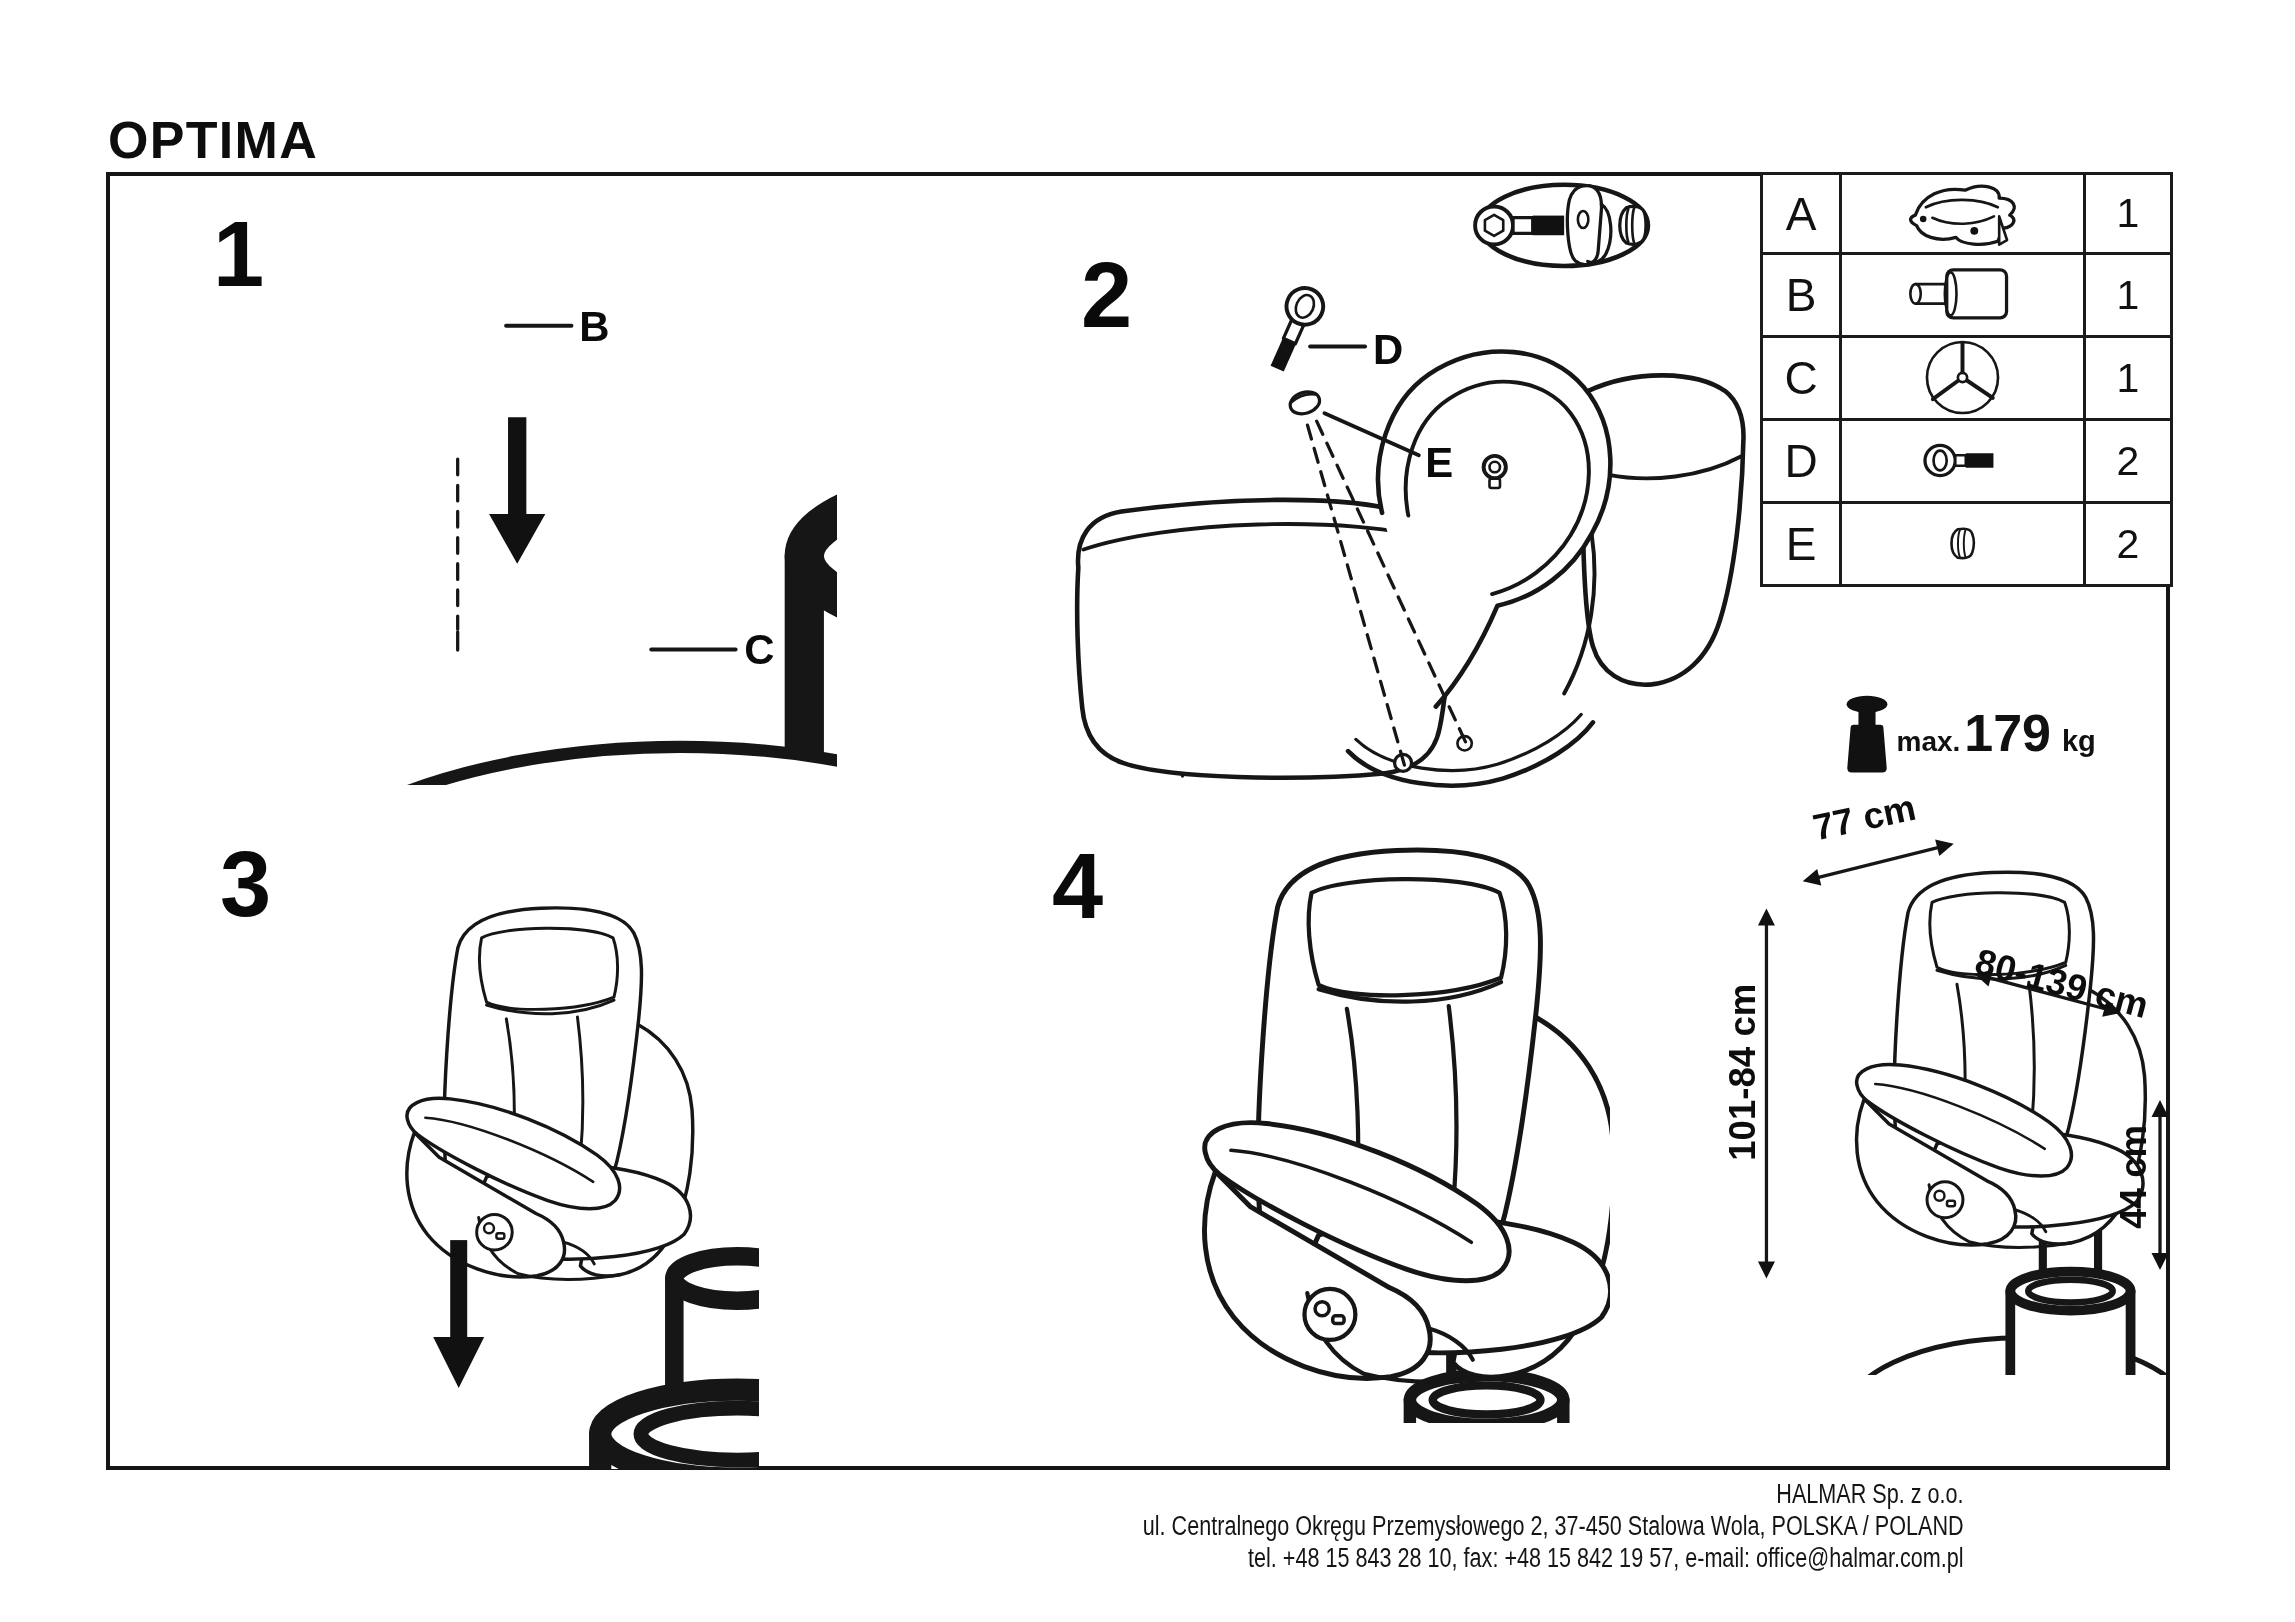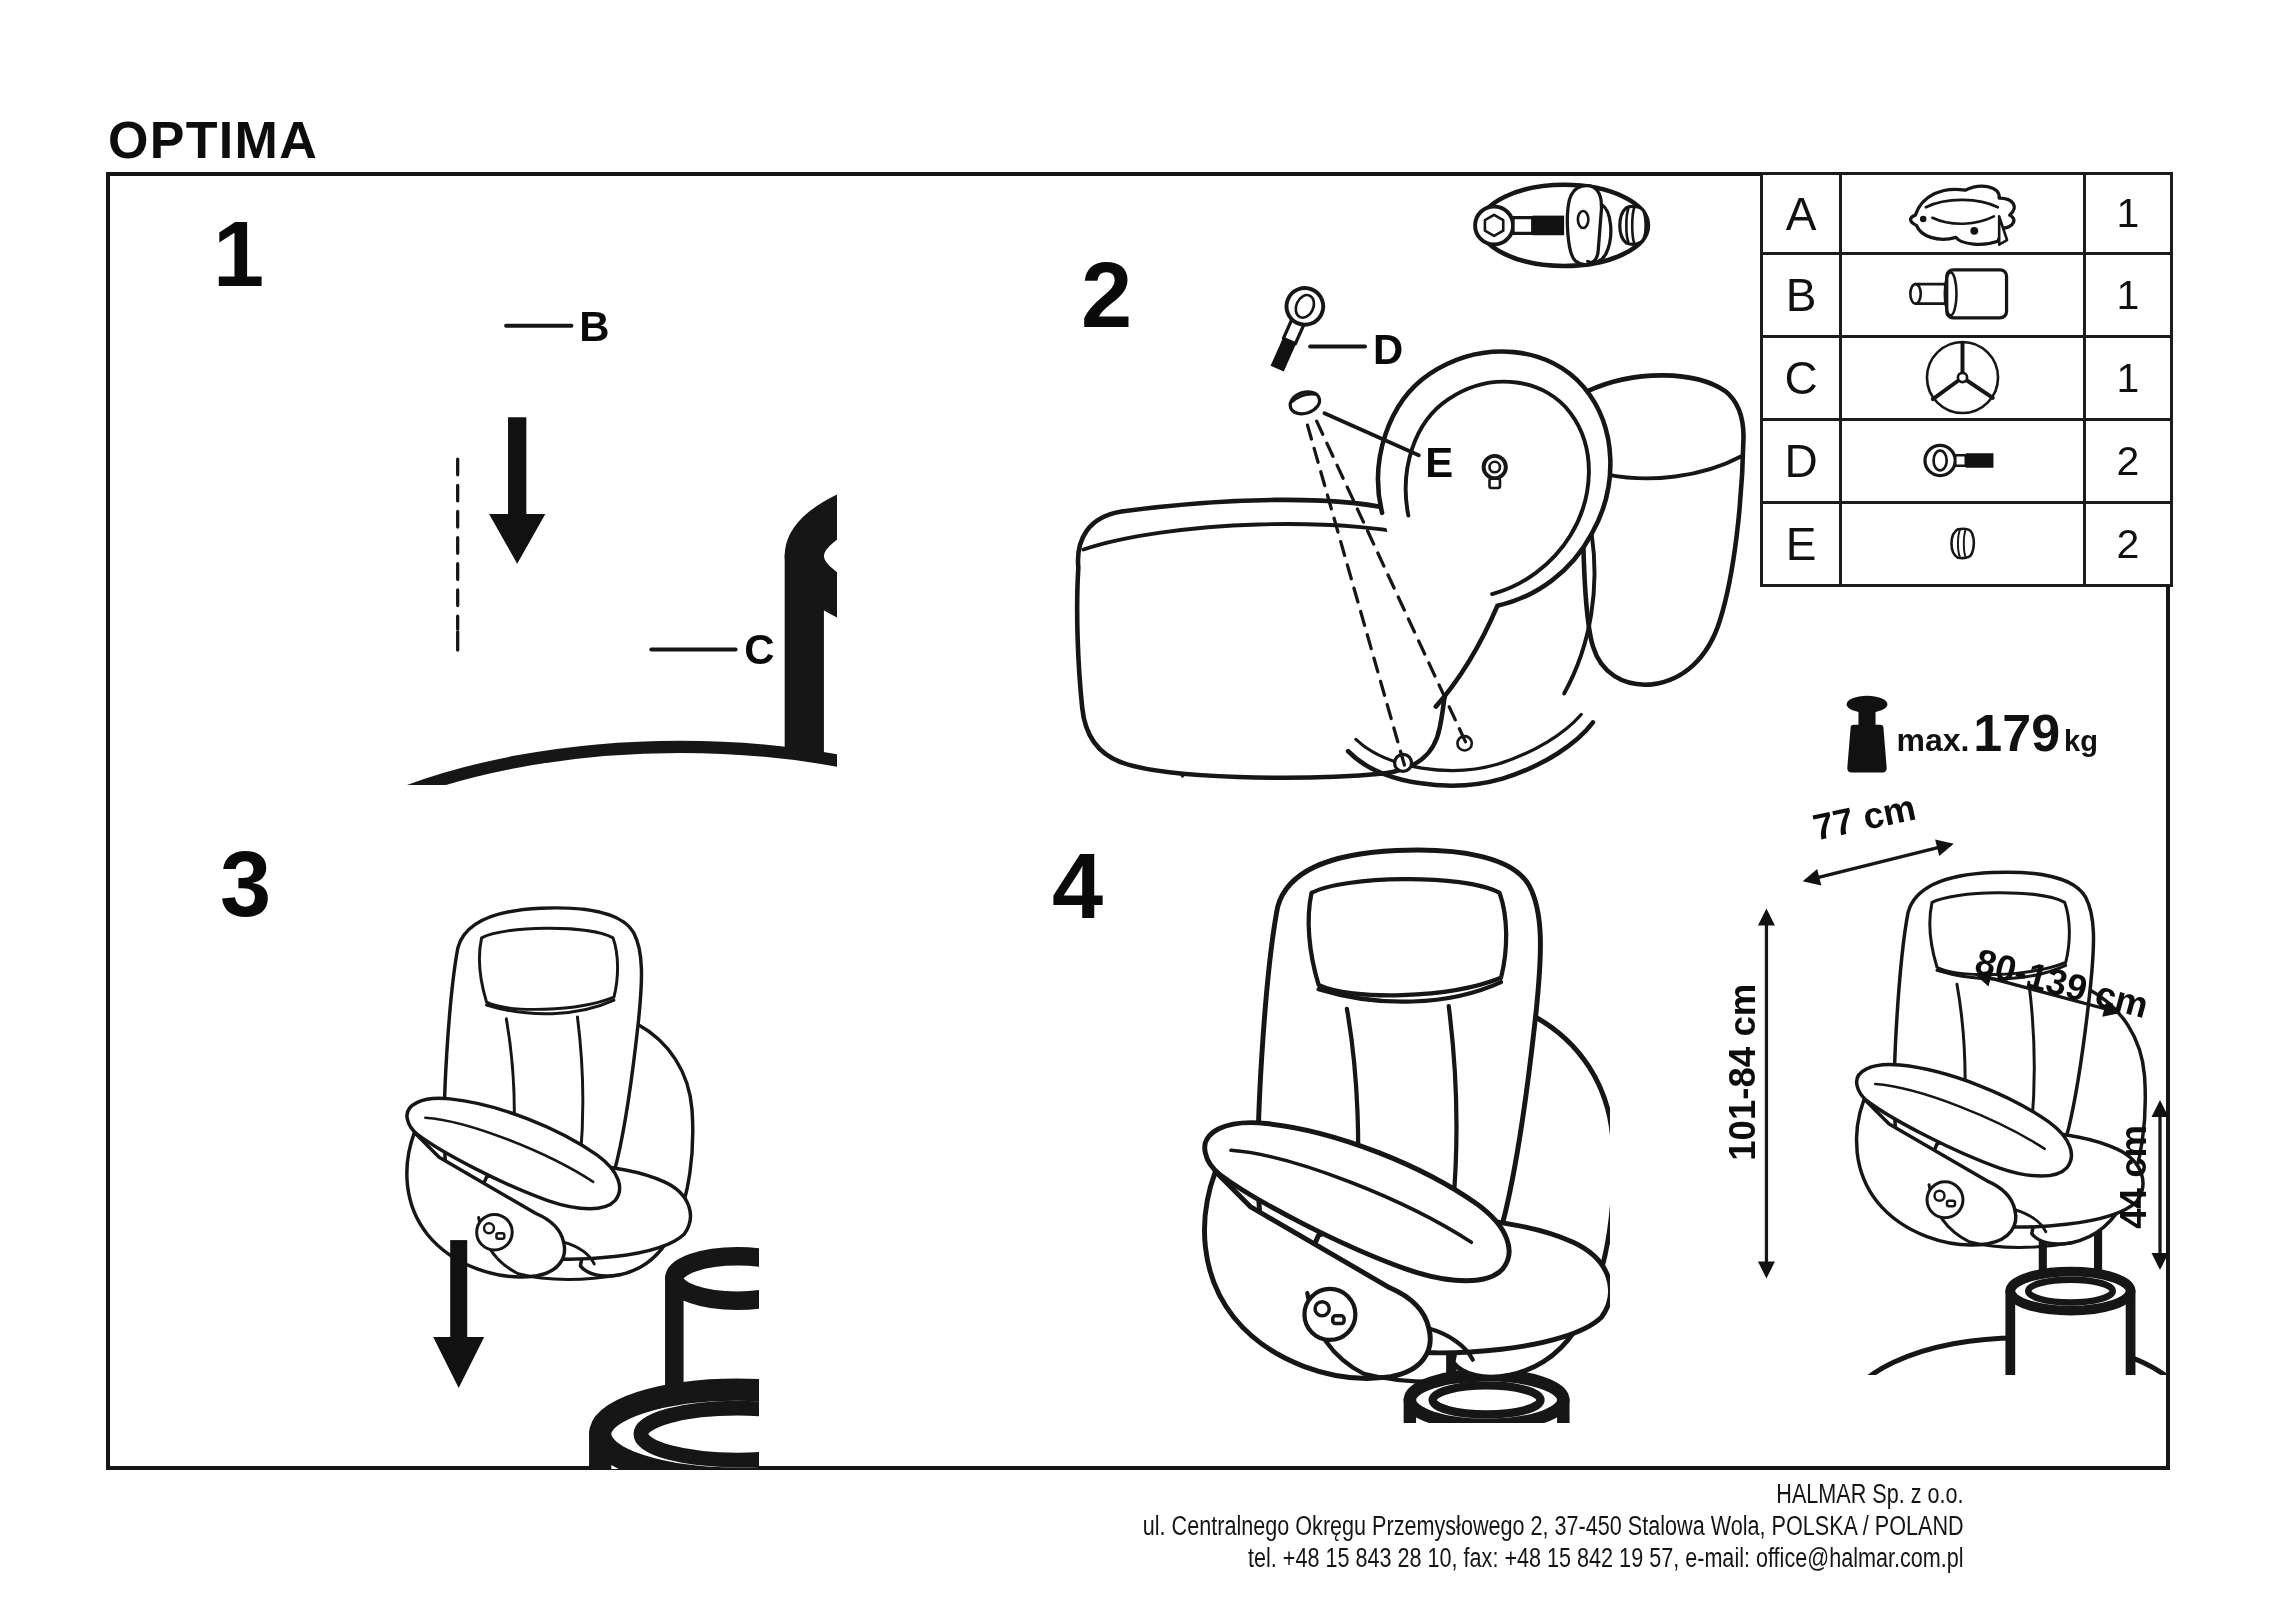--- a/index.html
+++ b/index.html
@@ -32,7 +32,7 @@
     left:1844px;top:695px;display:flex;align-items:flex-start;gap:6.5px;
   }
   .weight-text{display:flex;align-items:baseline;margin-top:11.8px;}
-  .weight-prefix{font-size:32px;font-weight:bold;}
+  .weight-prefix{font-size:28px;font-weight:bold;}
   .weight-value{font-size:52px;font-weight:bold;line-height:1;margin-left:3.9px;}
   .weight-unit{font-size:29px;font-weight:bold;margin-left:4px;text-align:right;}
   

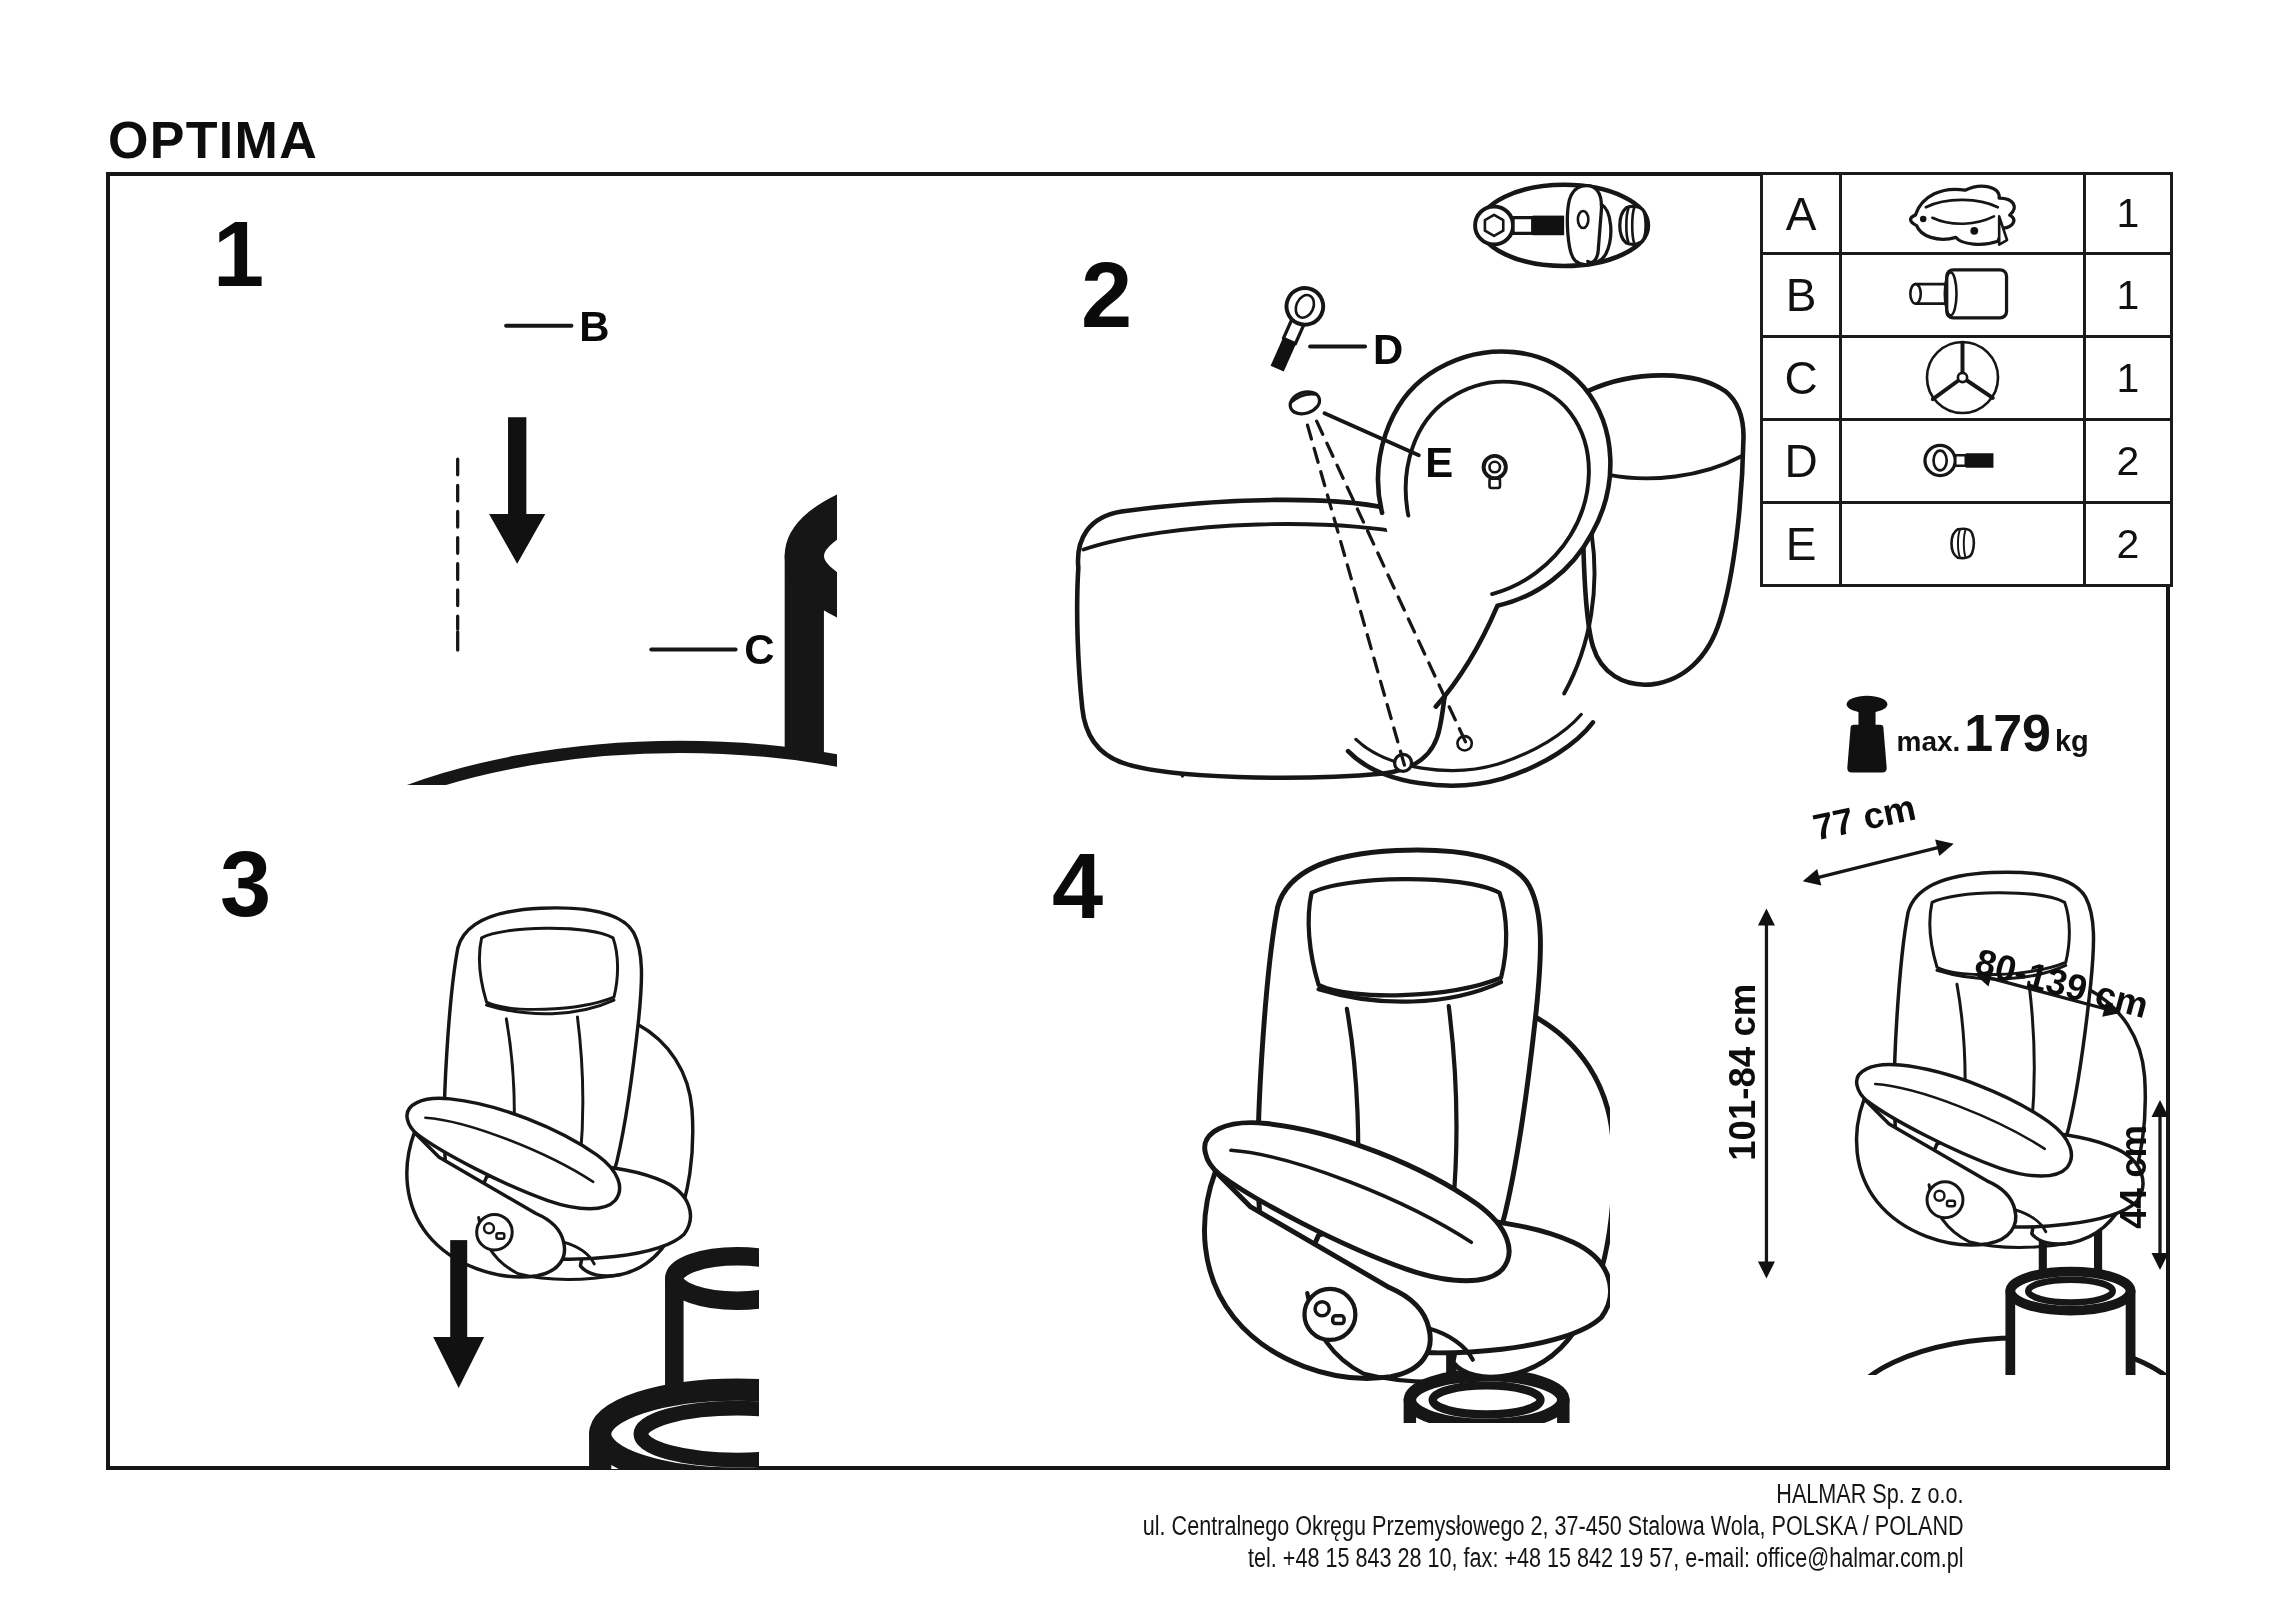--- a/index.html
+++ b/index.html
@@ -34,7 +34,7 @@
   .weight-text{display:flex;align-items:baseline;margin-top:11.8px;}
   .weight-prefix{font-size:28px;font-weight:bold;}
   .weight-value{font-size:52px;font-weight:bold;line-height:1;margin-left:3.9px;}
-  .weight-unit{font-size:29px;font-weight:bold;margin-left:4px;text-align:right;}
+  .weight-unit{font-size:29px;font-weight:bold;margin-left:11px;text-align:right;}
   
   .footer{
     left:106px;top:1478px;width:2064px;text-align:right;color:#151515;

